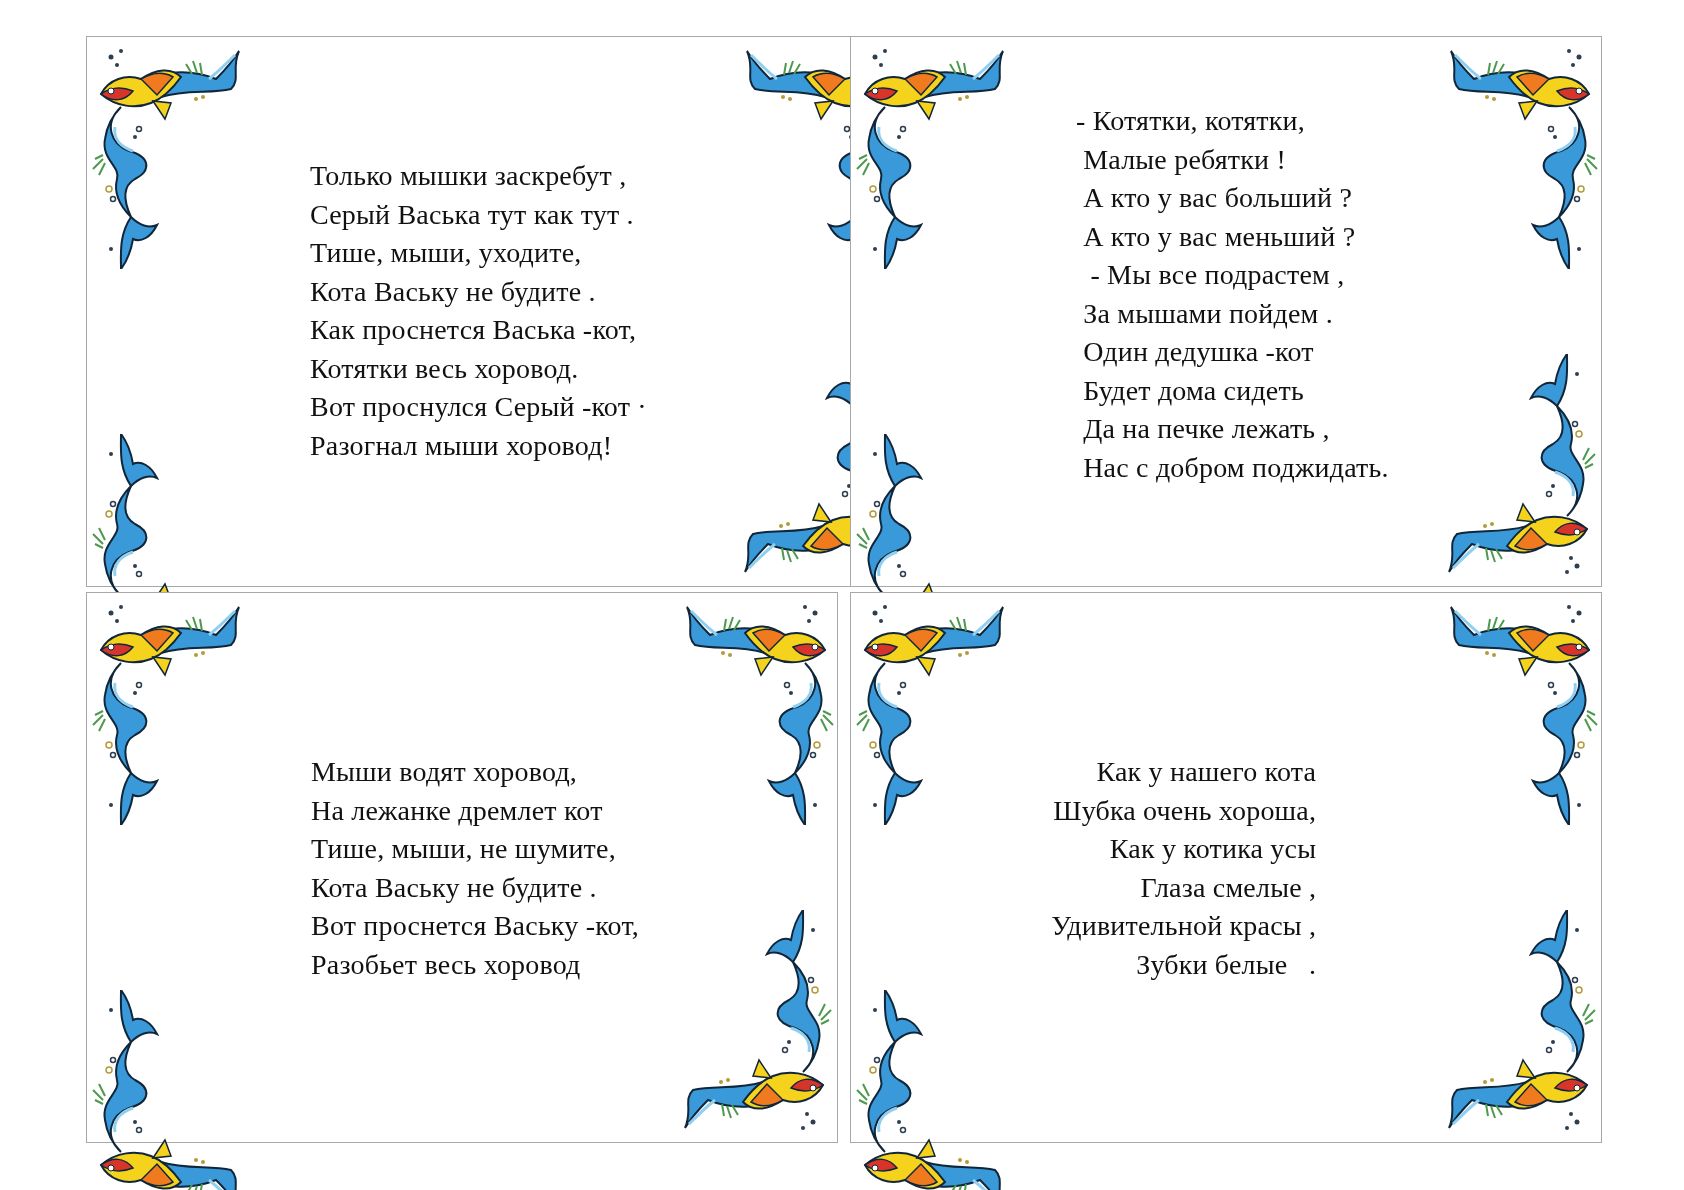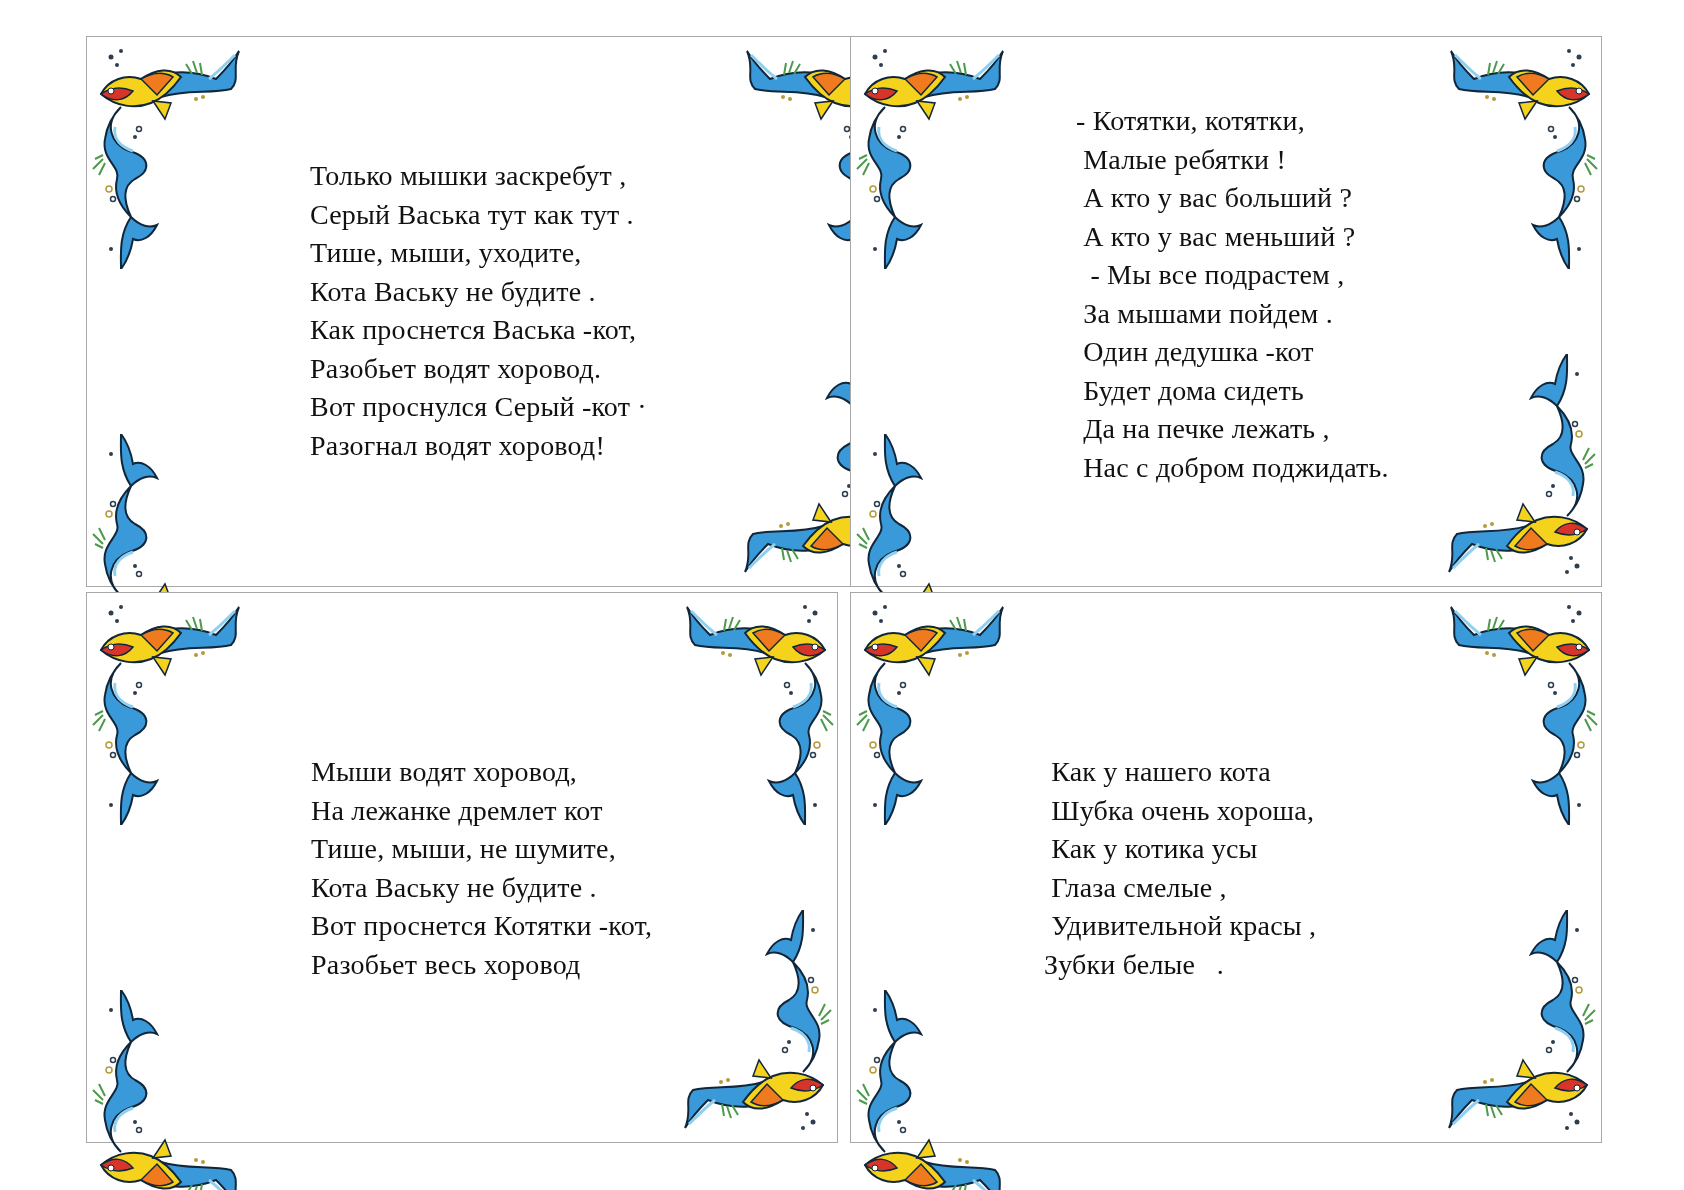--- a/index.html
+++ b/index.html
@@ -69,7 +69,7 @@
     <li>Тише, мыши, уходите,</li>
     <li>Кота Ваську не будите .</li>
     <li>Как проснется Васька -кот,</li>
-    <li>Разобьет водят хоровод.</li>
+    <li>Котятки весь хоровод.</li>
     <li>Вот проснулся Серый -кот ·</li>
     <li>Разогнал водят хоровод!</li>
   </ul>

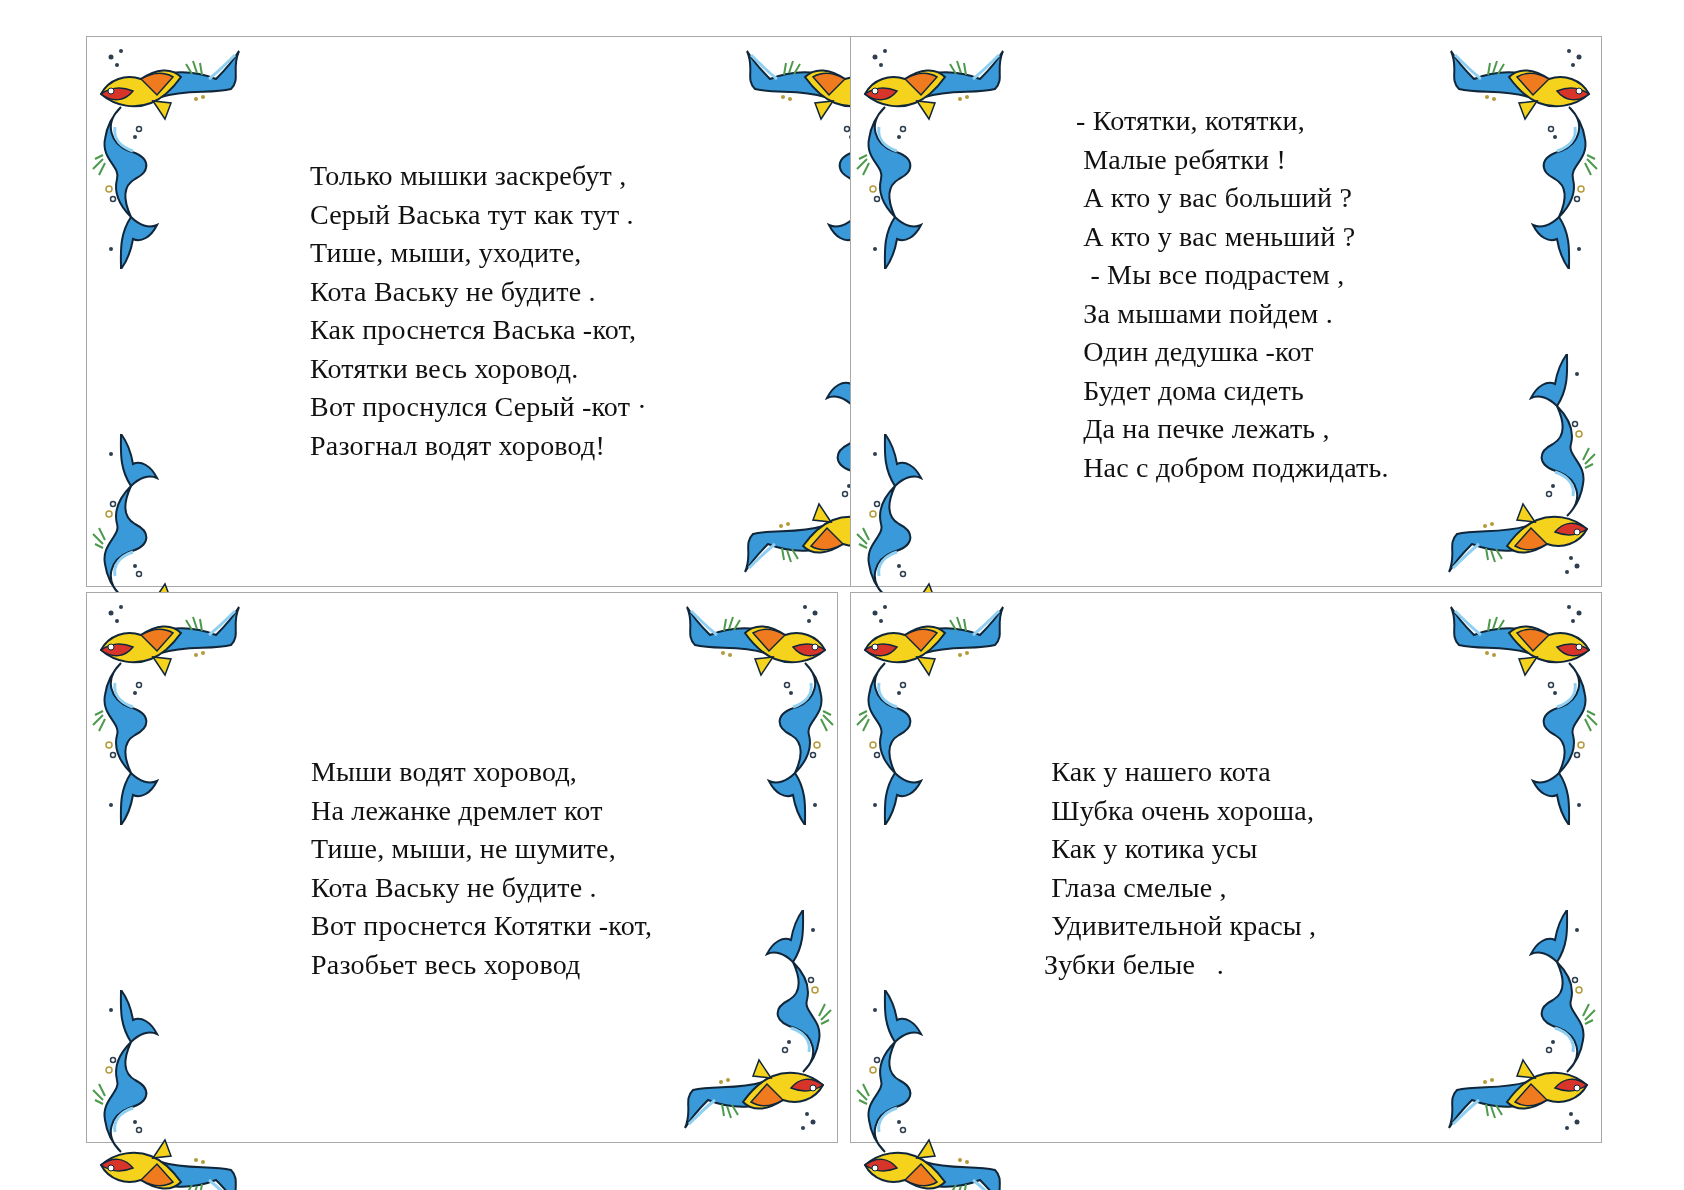--- a/index.html
+++ b/index.html
@@ -71,7 +71,7 @@
     <li>Как проснется Васька -кот,</li>
     <li>Котятки весь хоровод.</li>
     <li>Вот проснулся Серый -кот ·</li>
-    <li>Разогнал водят хоровод!</li>
+    <li>Разогнал мыши хоровод!</li>
   </ul>
 </div>
 

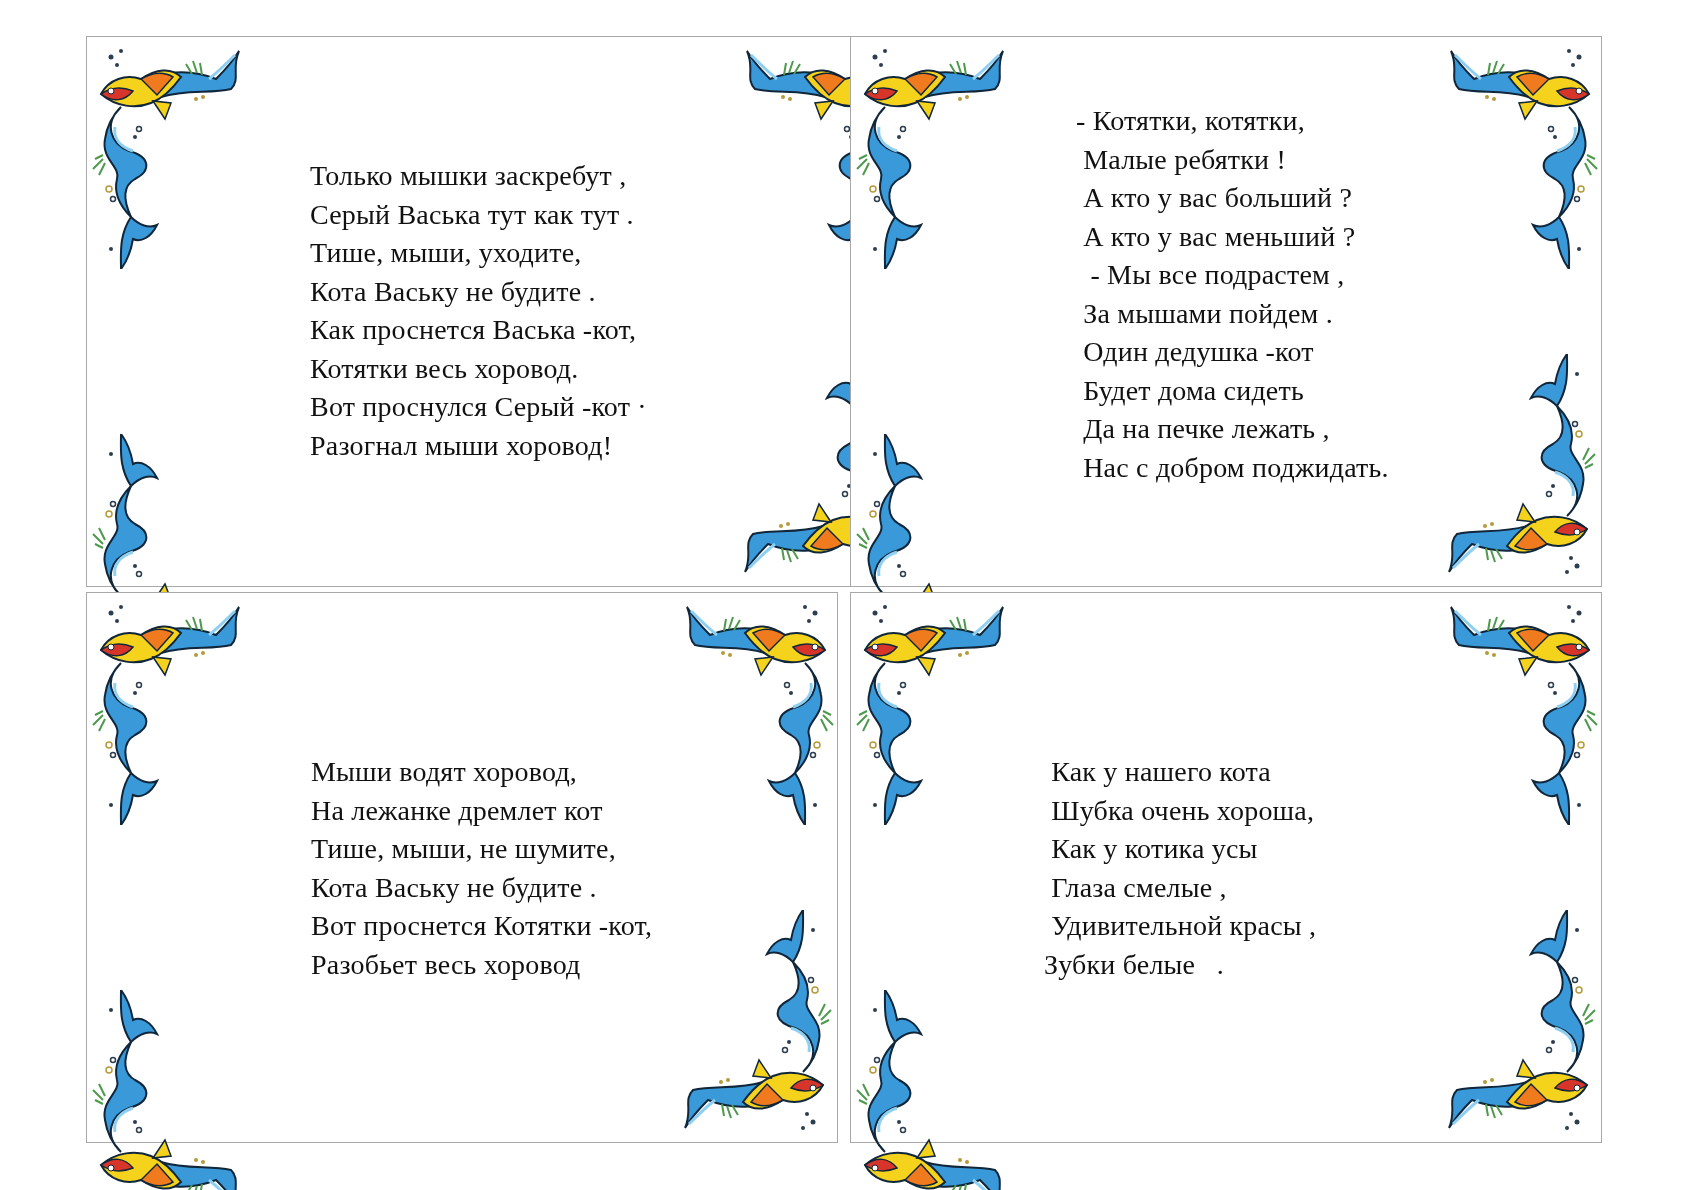--- a/index.html
+++ b/index.html
@@ -125,7 +125,7 @@
   </ul>
 </div>
 
-<div class="card" style="left:850px; top:592px; width:752px; height:551px;">
+<div class="card" style="left:850px; top:592px; width:752px; height:551px;text-align:right;">
   <svg class="orn tl" viewBox="0 0 150 230">
       <use href="#corner-ornament"></use>
     </svg>

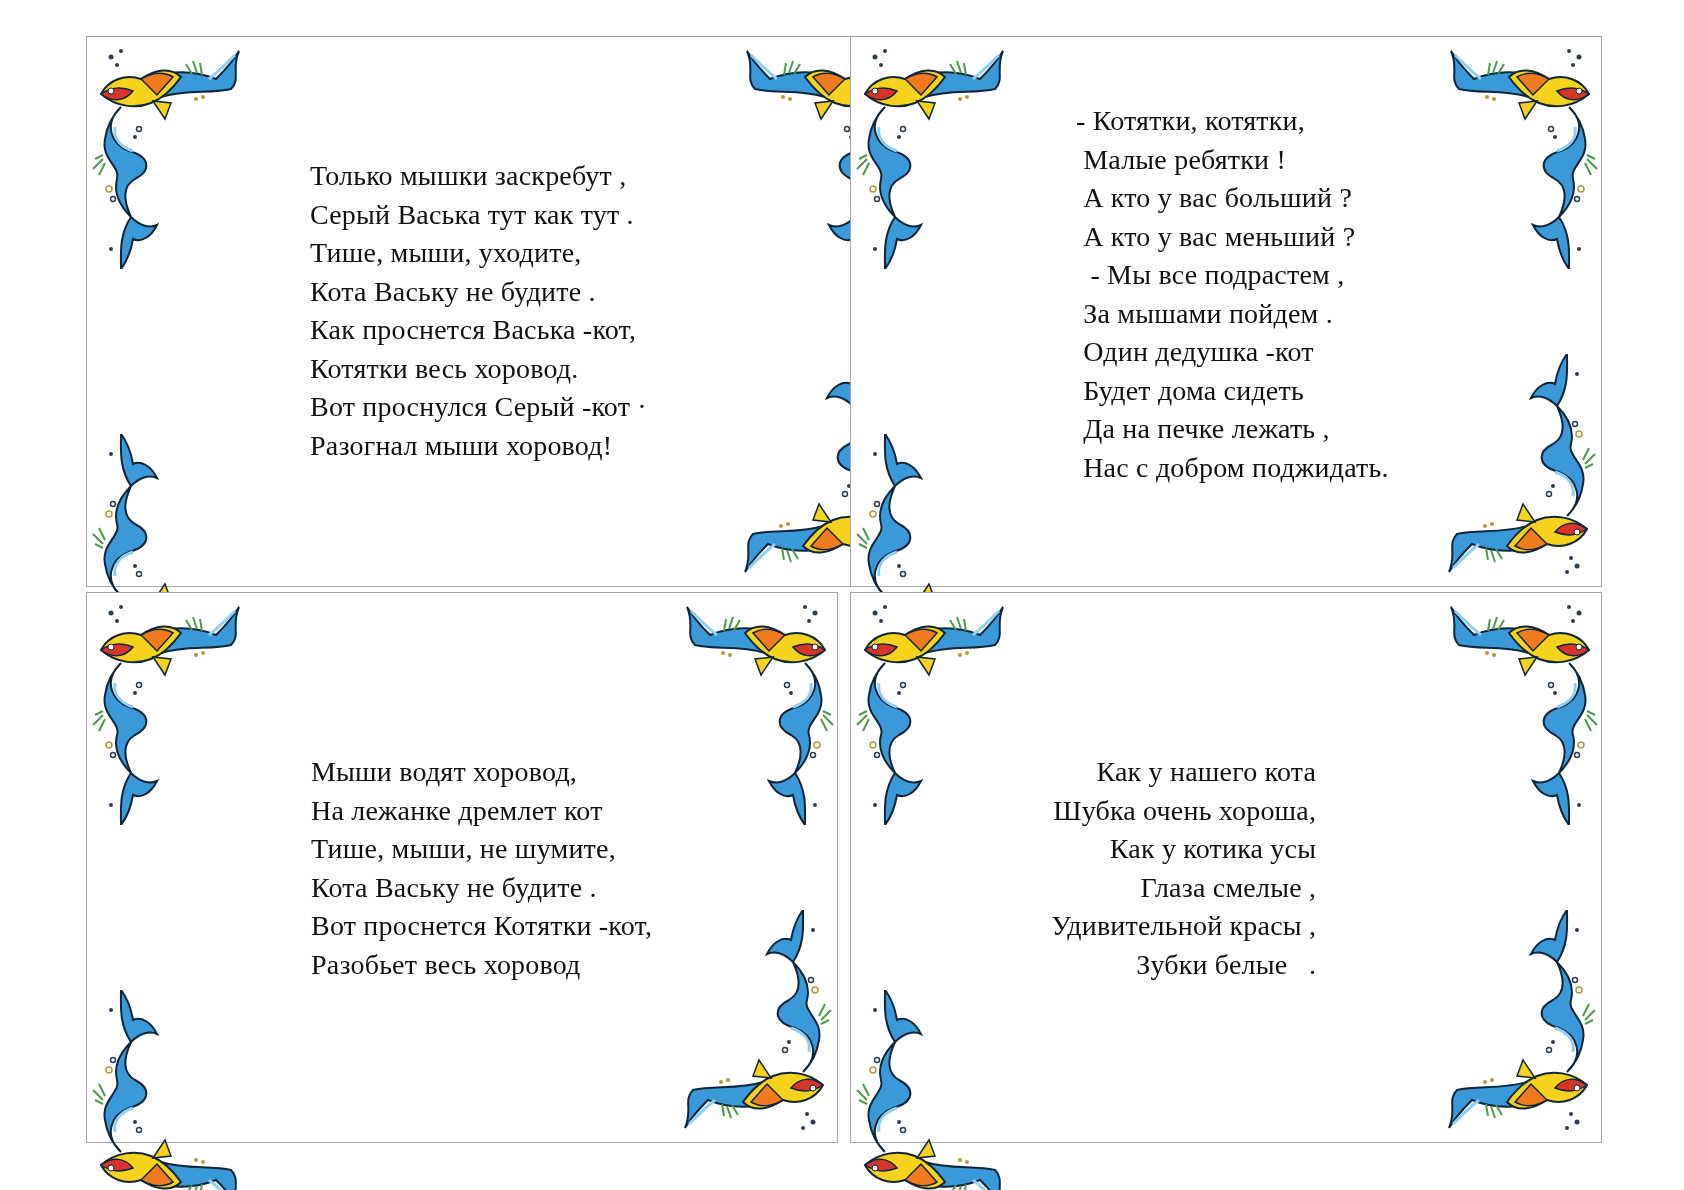--- a/index.html
+++ b/index.html
@@ -120,7 +120,7 @@
     <li>На лежанке дремлет кот</li>
     <li>Тише, мыши, не шумите,</li>
     <li>Кота Ваську не будите .</li>
-    <li>Вот проснется Котятки -кот,</li>
+    <li>Вот проснется Ваську -кот,</li>
     <li>Разобьет весь хоровод</li>
   </ul>
 </div>

